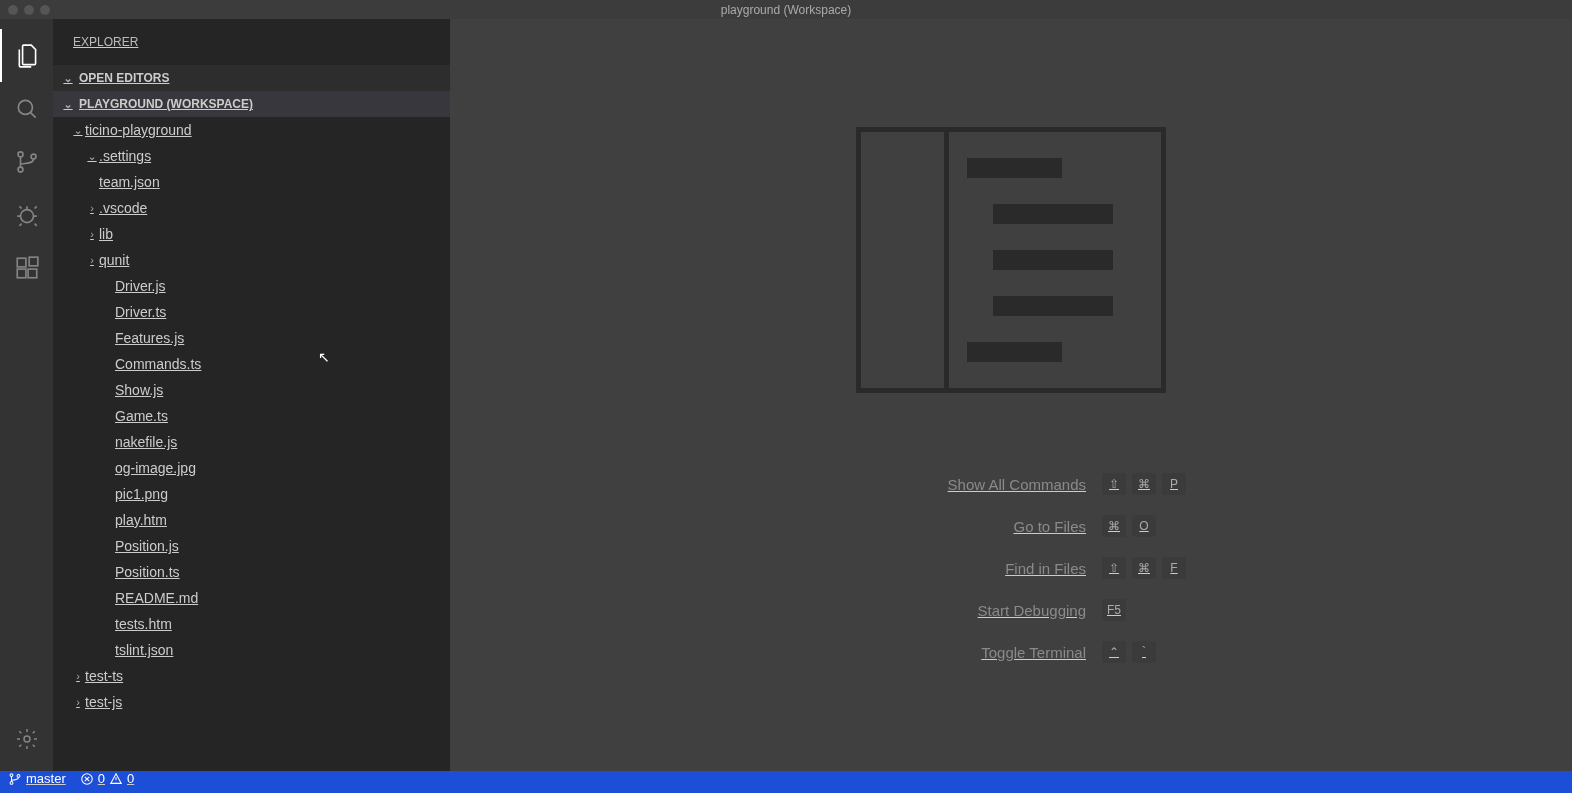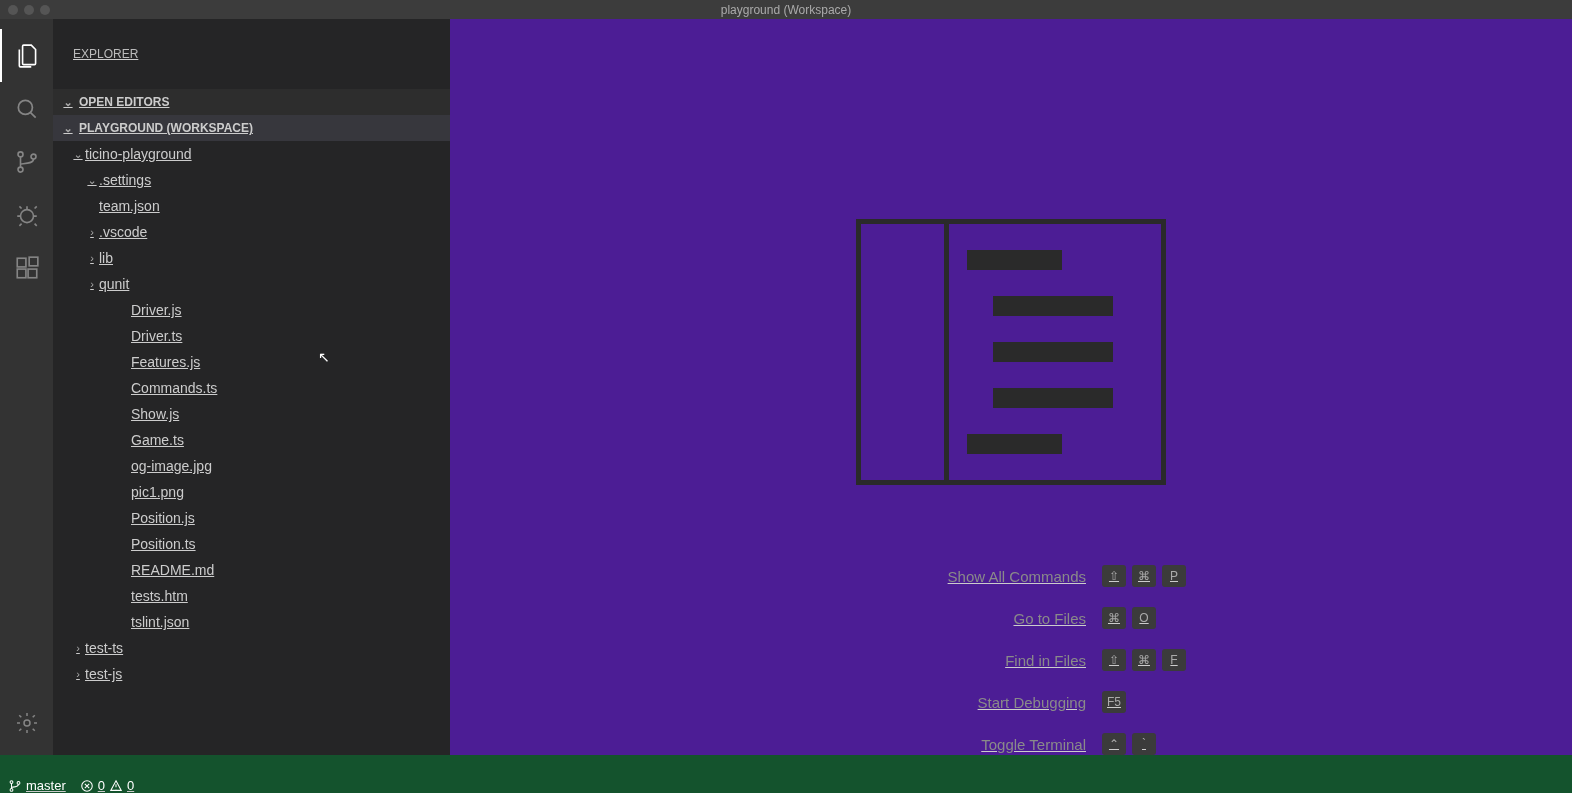--- a/index.html
+++ b/index.html
@@ -27,7 +27,7 @@
 
 
 .sidebar { width: 397px; background: #252526; display: flex; flex-direction: column; }
-.sidebar-title { padding: 28px 20px; font-size: 12px; color: #bbbbbb; text-transform: uppercase; }
+.sidebar-title { padding: 16px 20px; font-size: 12px; color: #bbbbbb; text-transform: uppercase; }
 .section-header { height: 26px; display: flex; align-items: center; padding-left: 8px; font-size: 12px; font-weight: bold; color: #cccccc; cursor: pointer; background: #2d2d2d; text-transform: uppercase; }
 .section-header.highlight { background: #37373d; }
 .section-header .chev { margin-right: 4px; }

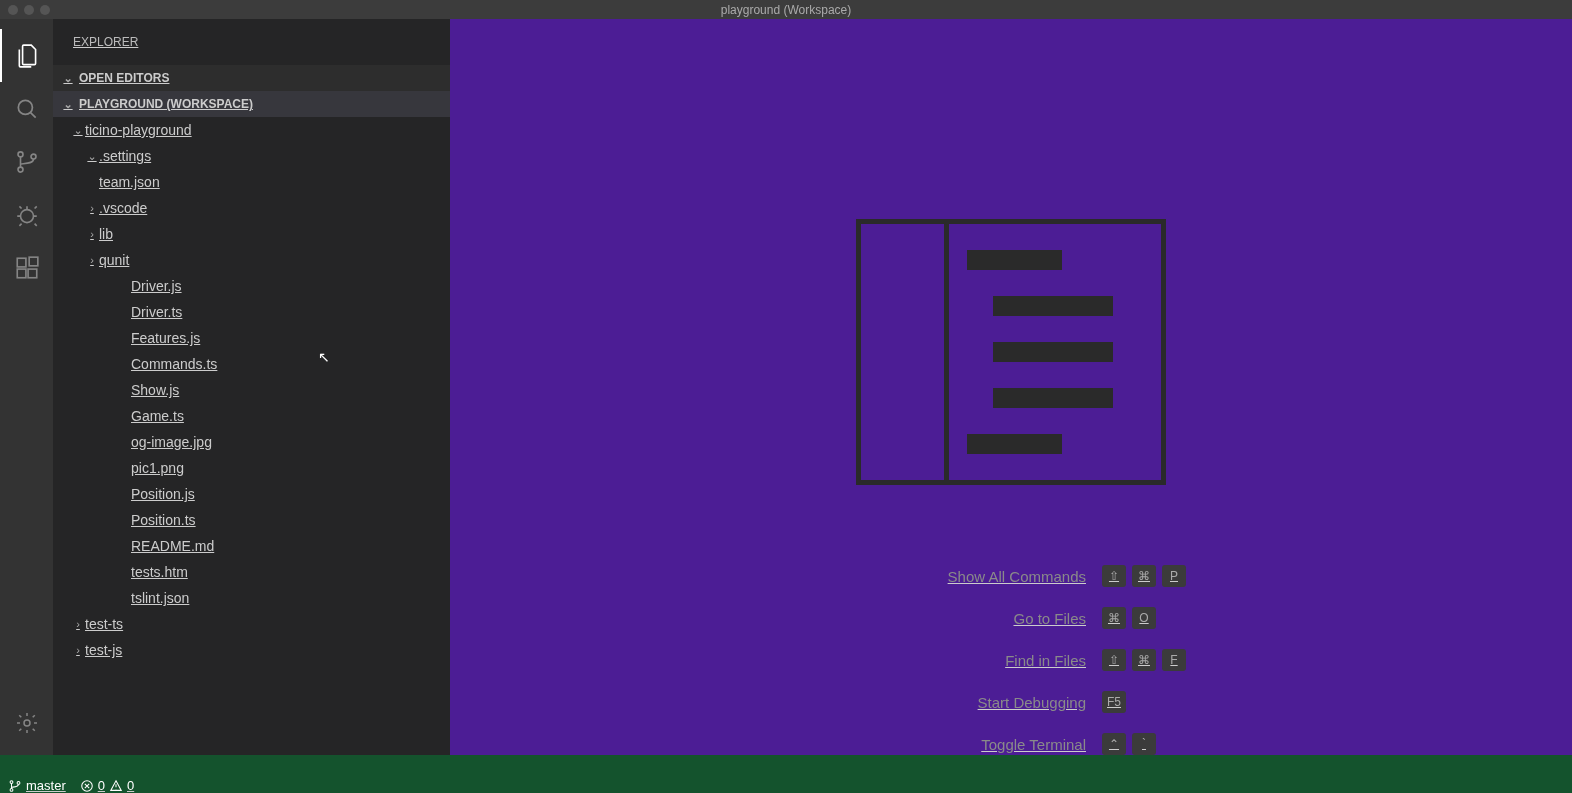--- a/index.html
+++ b/index.html
@@ -35,7 +35,7 @@
 .tree-row { height: 26px; display: flex; align-items: center; cursor: pointer; white-space: nowrap; }
 .indent-0 { padding-left: 18px; }
 .indent-1 { padding-left: 32px; }
-.indent-2 { padding-left: 64px; }
+.indent-2 { padding-left: 48px; }
 .indent-3 { padding-left: 32px; }
 .chev { width: 14px; display: inline-block; text-align: center; font-size: 11px; color: #aaa; }
 .chev.none { visibility: hidden; }

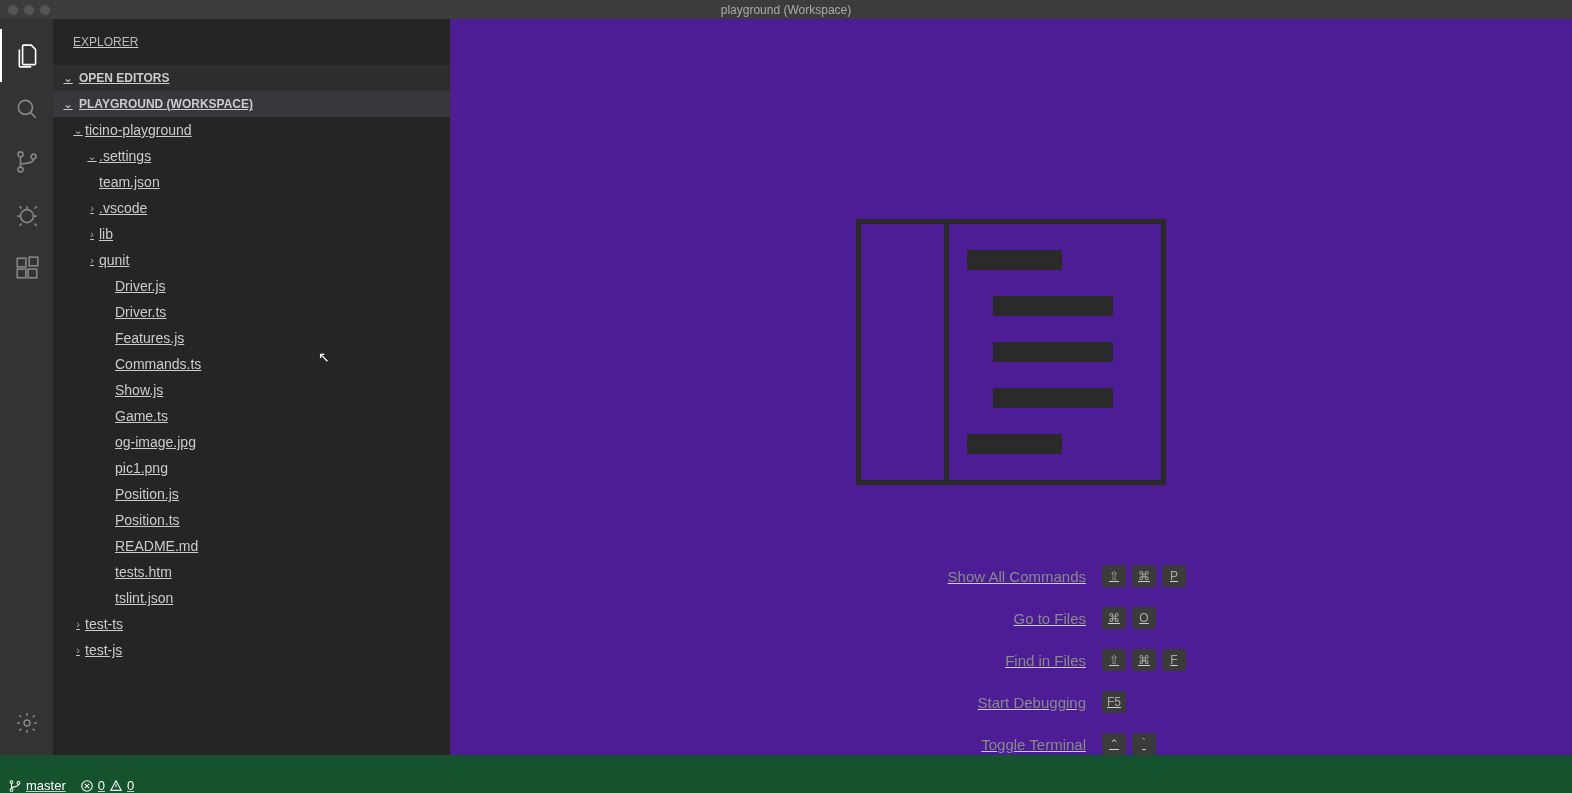--- a/index.html
+++ b/index.html
@@ -188,6 +188,10 @@
           </div>
         <div class="tree-row indent-2">
             <span class="chev none">›</span>
+            <span>nakefile.js</span>
+          </div>
+        <div class="tree-row indent-2">
+            <span class="chev none">›</span>
             <span>og-image.jpg</span>
           </div>
         <div class="tree-row indent-2">

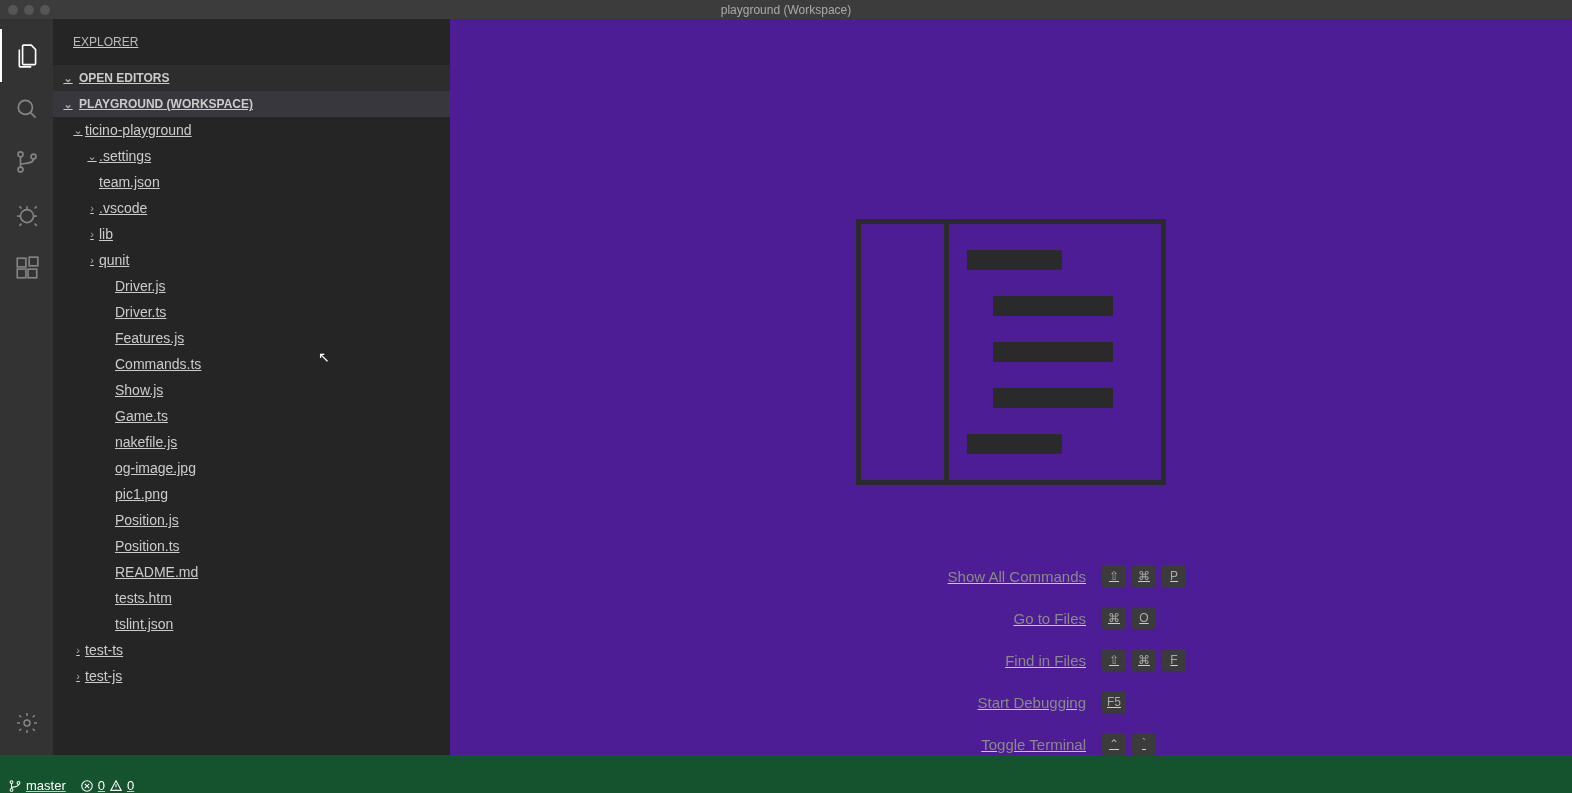--- a/index.html
+++ b/index.html
@@ -41,7 +41,7 @@
 .chev.none { visibility: hidden; }
 
 
-.editor { flex: 1; background: #4c1d95; display: flex; flex-direction: column; align-items: center; justify-content: flex-end; }
+.editor { flex: 1; background: #404040; display: flex; flex-direction: column; align-items: center; justify-content: center; }
 .welcome-art { width: 310px; height: 266px; border: 5px solid #2a2a2a; display: flex; padding: 0; margin-bottom: 80px; }
 .welcome-art-left { width: 88px; border-right: 5px solid #2a2a2a; }
 .welcome-art-right { flex: 1; display: flex; flex-direction: column; justify-content: center; gap: 26px; padding: 22px 22px 22px 18px; }

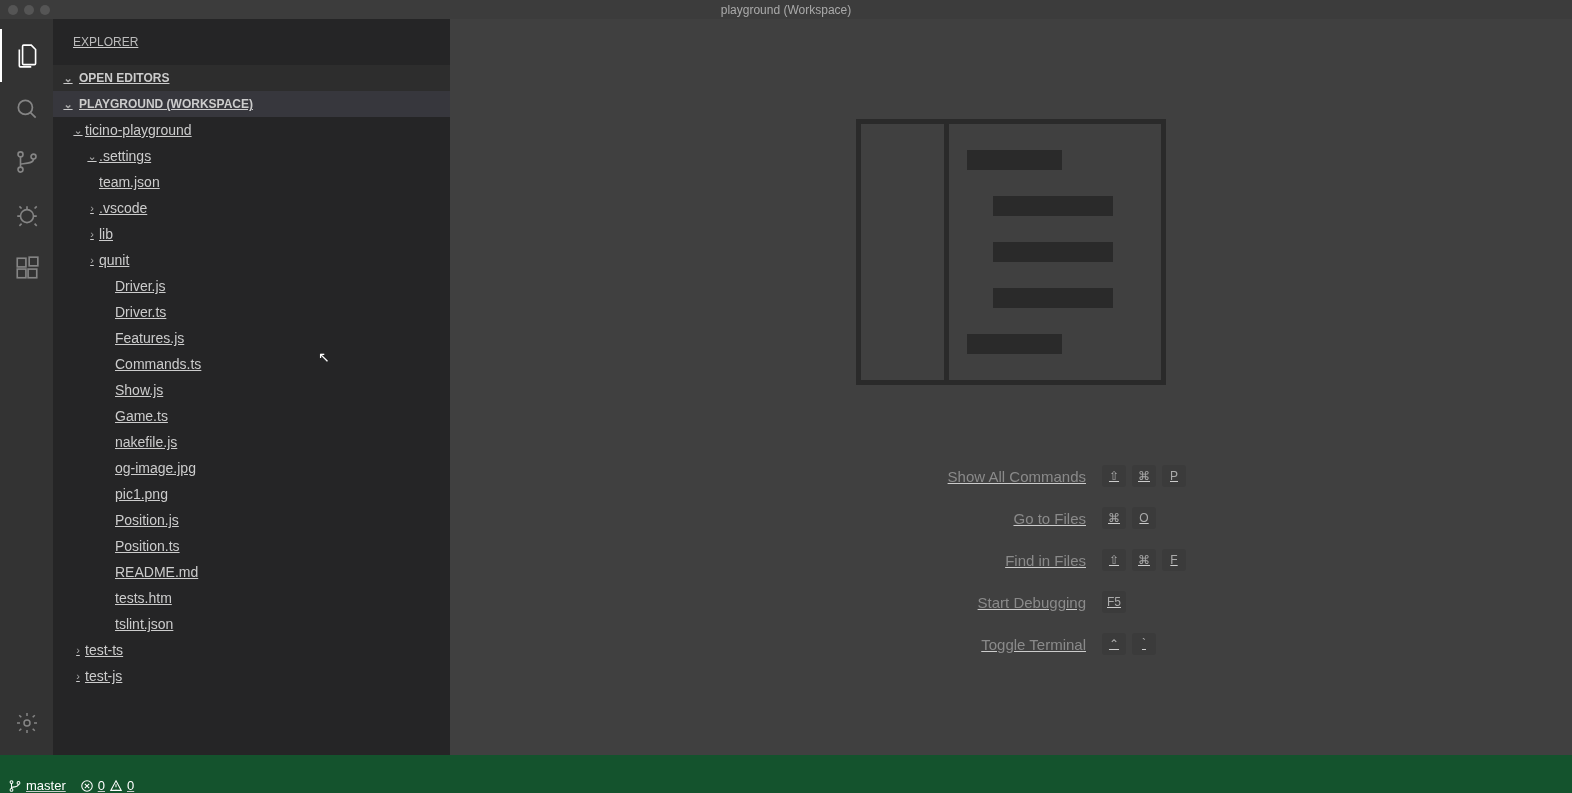--- a/index.html
+++ b/index.html
@@ -200,6 +200,10 @@
           </div>
         <div class="tree-row indent-2">
             <span class="chev none">›</span>
+            <span>play.htm</span>
+          </div>
+        <div class="tree-row indent-2">
+            <span class="chev none">›</span>
             <span>Position.js</span>
           </div>
         <div class="tree-row indent-2">

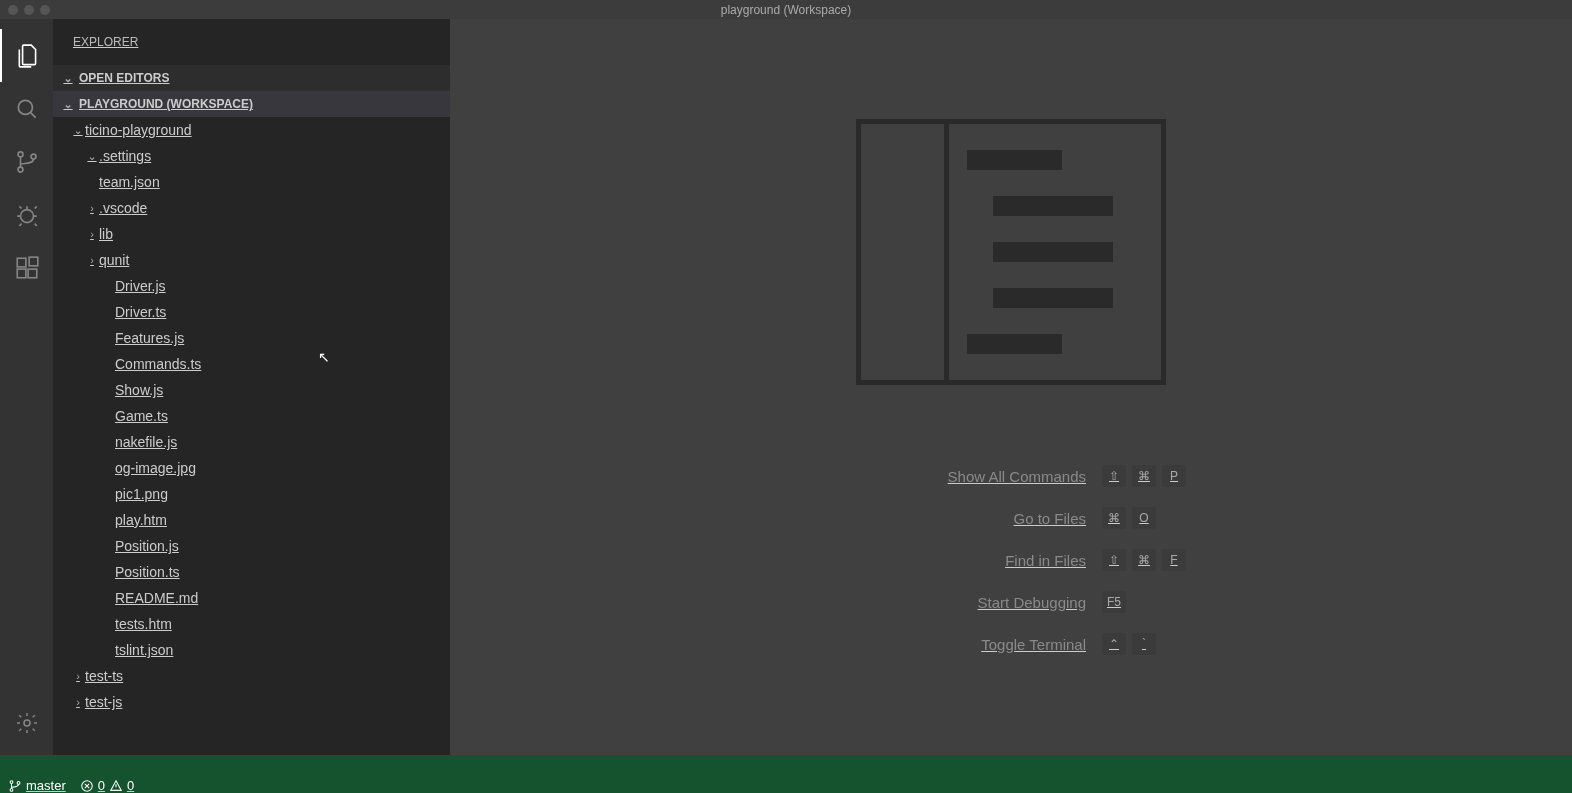--- a/index.html
+++ b/index.html
@@ -56,7 +56,7 @@
 .key { min-width: 24px; height: 22px; padding: 0 5px; display: flex; align-items: center; justify-content: center; background: #3b3b3b; color: #aaa; font-size: 12px; border-radius: 3px; font-family: sans-serif; }
 
 
-.statusbar { height: 38px; background: #14532d; display: flex; align-items: flex-end; font-size: 13px; color: #ffffff; padding: 0 8px; gap: 14px; }
+.statusbar { height: 22px; background: #1d4ed8; display: flex; align-items: flex-start; font-size: 13px; color: #ffffff; padding: 0 8px; gap: 14px; }
 .status-item { display: flex; align-items: center; gap: 4px; cursor: pointer; }
 .status-item svg { width: 14px; height: 14px; }
 

